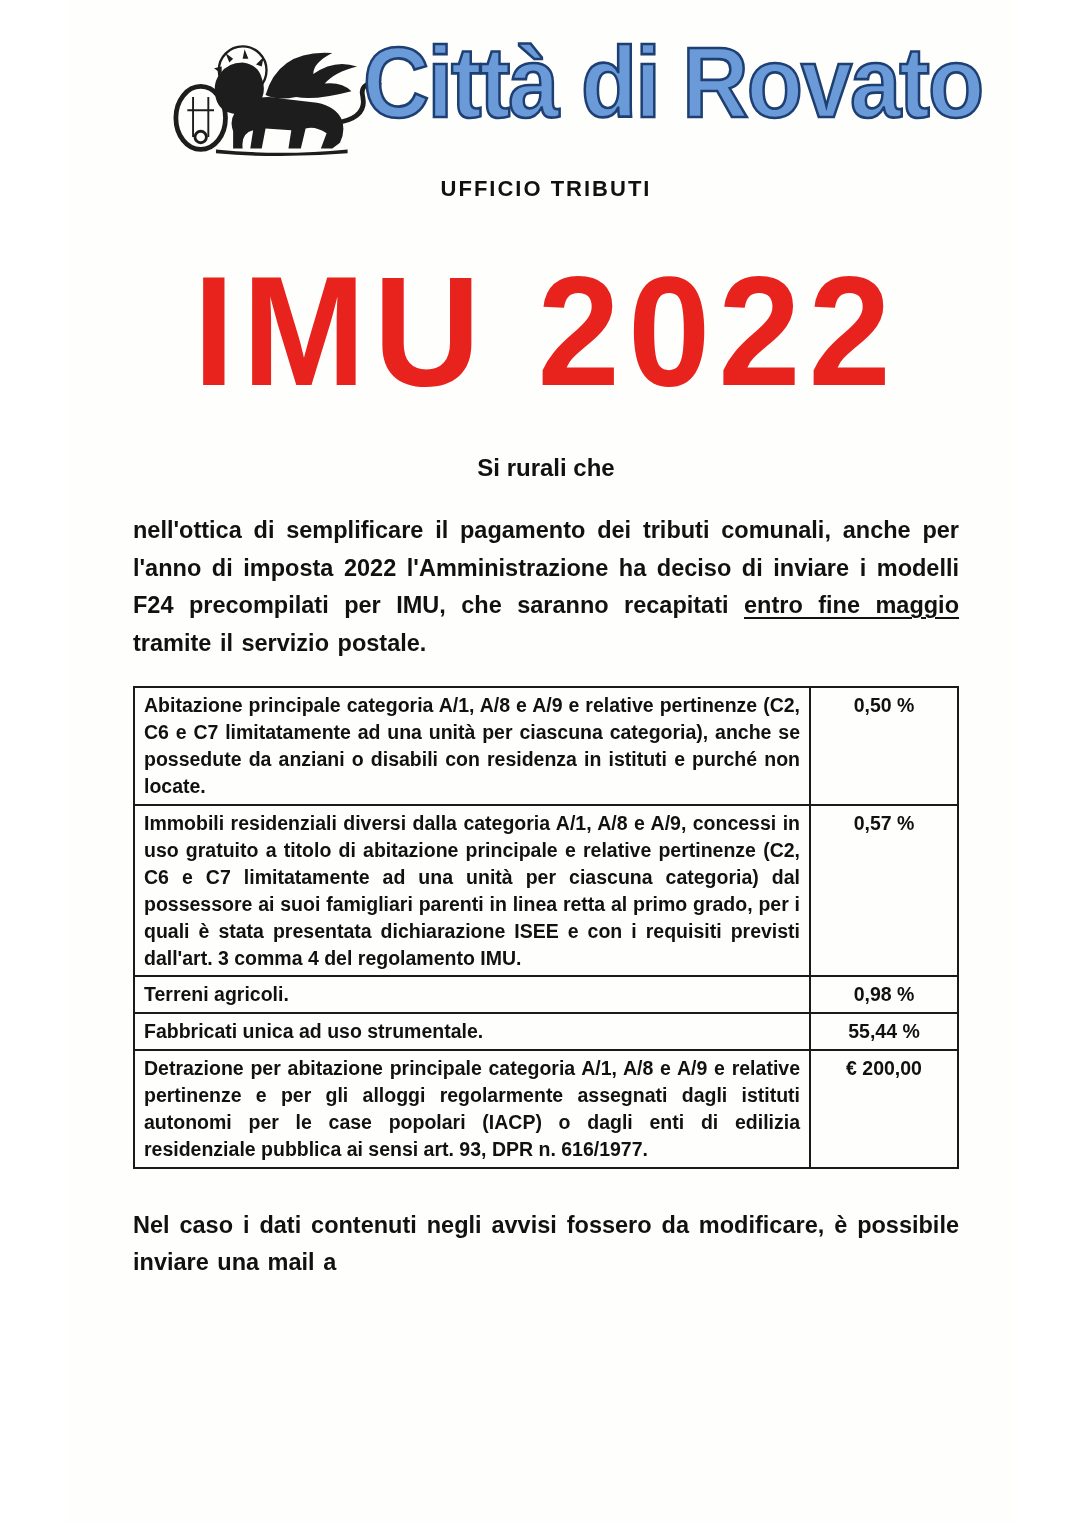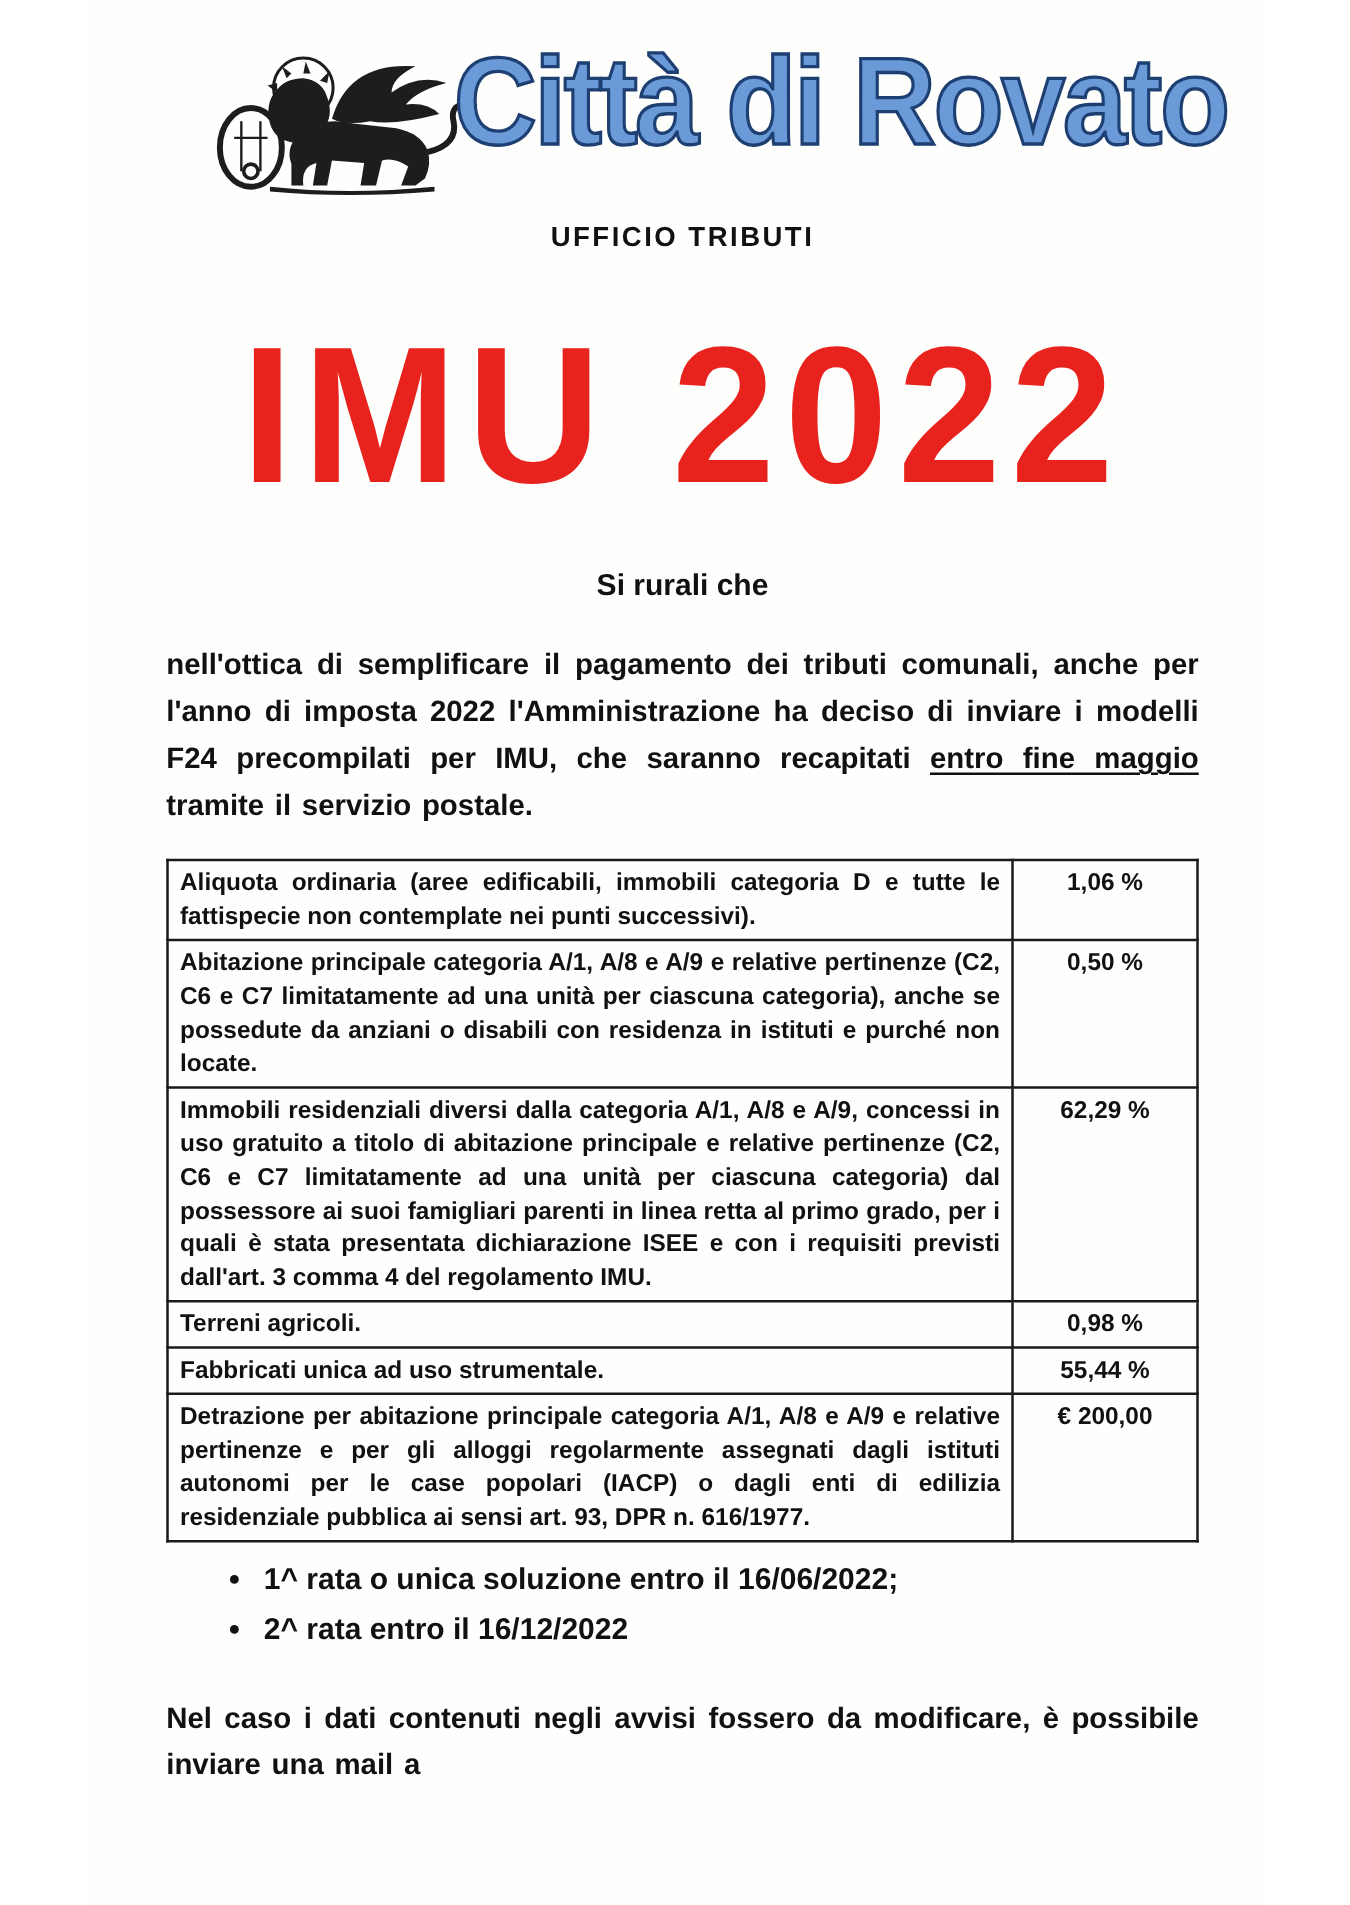--- a/index.html
+++ b/index.html
@@ -123,10 +123,6 @@
   <table class="rates">
     <tbody>
     <tr>
-      <td class="desc">Aliquota ordinaria (aree edificabili, immobili categoria D e tutte le fattispecie non contemplate nei punti successivi).</td>
-      <td class="val">1,06 %</td>
-    </tr>
-    <tr>
       <td class="desc">Abitazione principale categoria A/1, A/8 e A/9 e relative pertinenze (C2, C6 e C7 limitatamente ad una unità per ciascuna categoria), anche se possedute da anziani o disabili con residenza in istituti e purché non locate.</td>
       <td class="val">0,50 %</td>
     </tr>

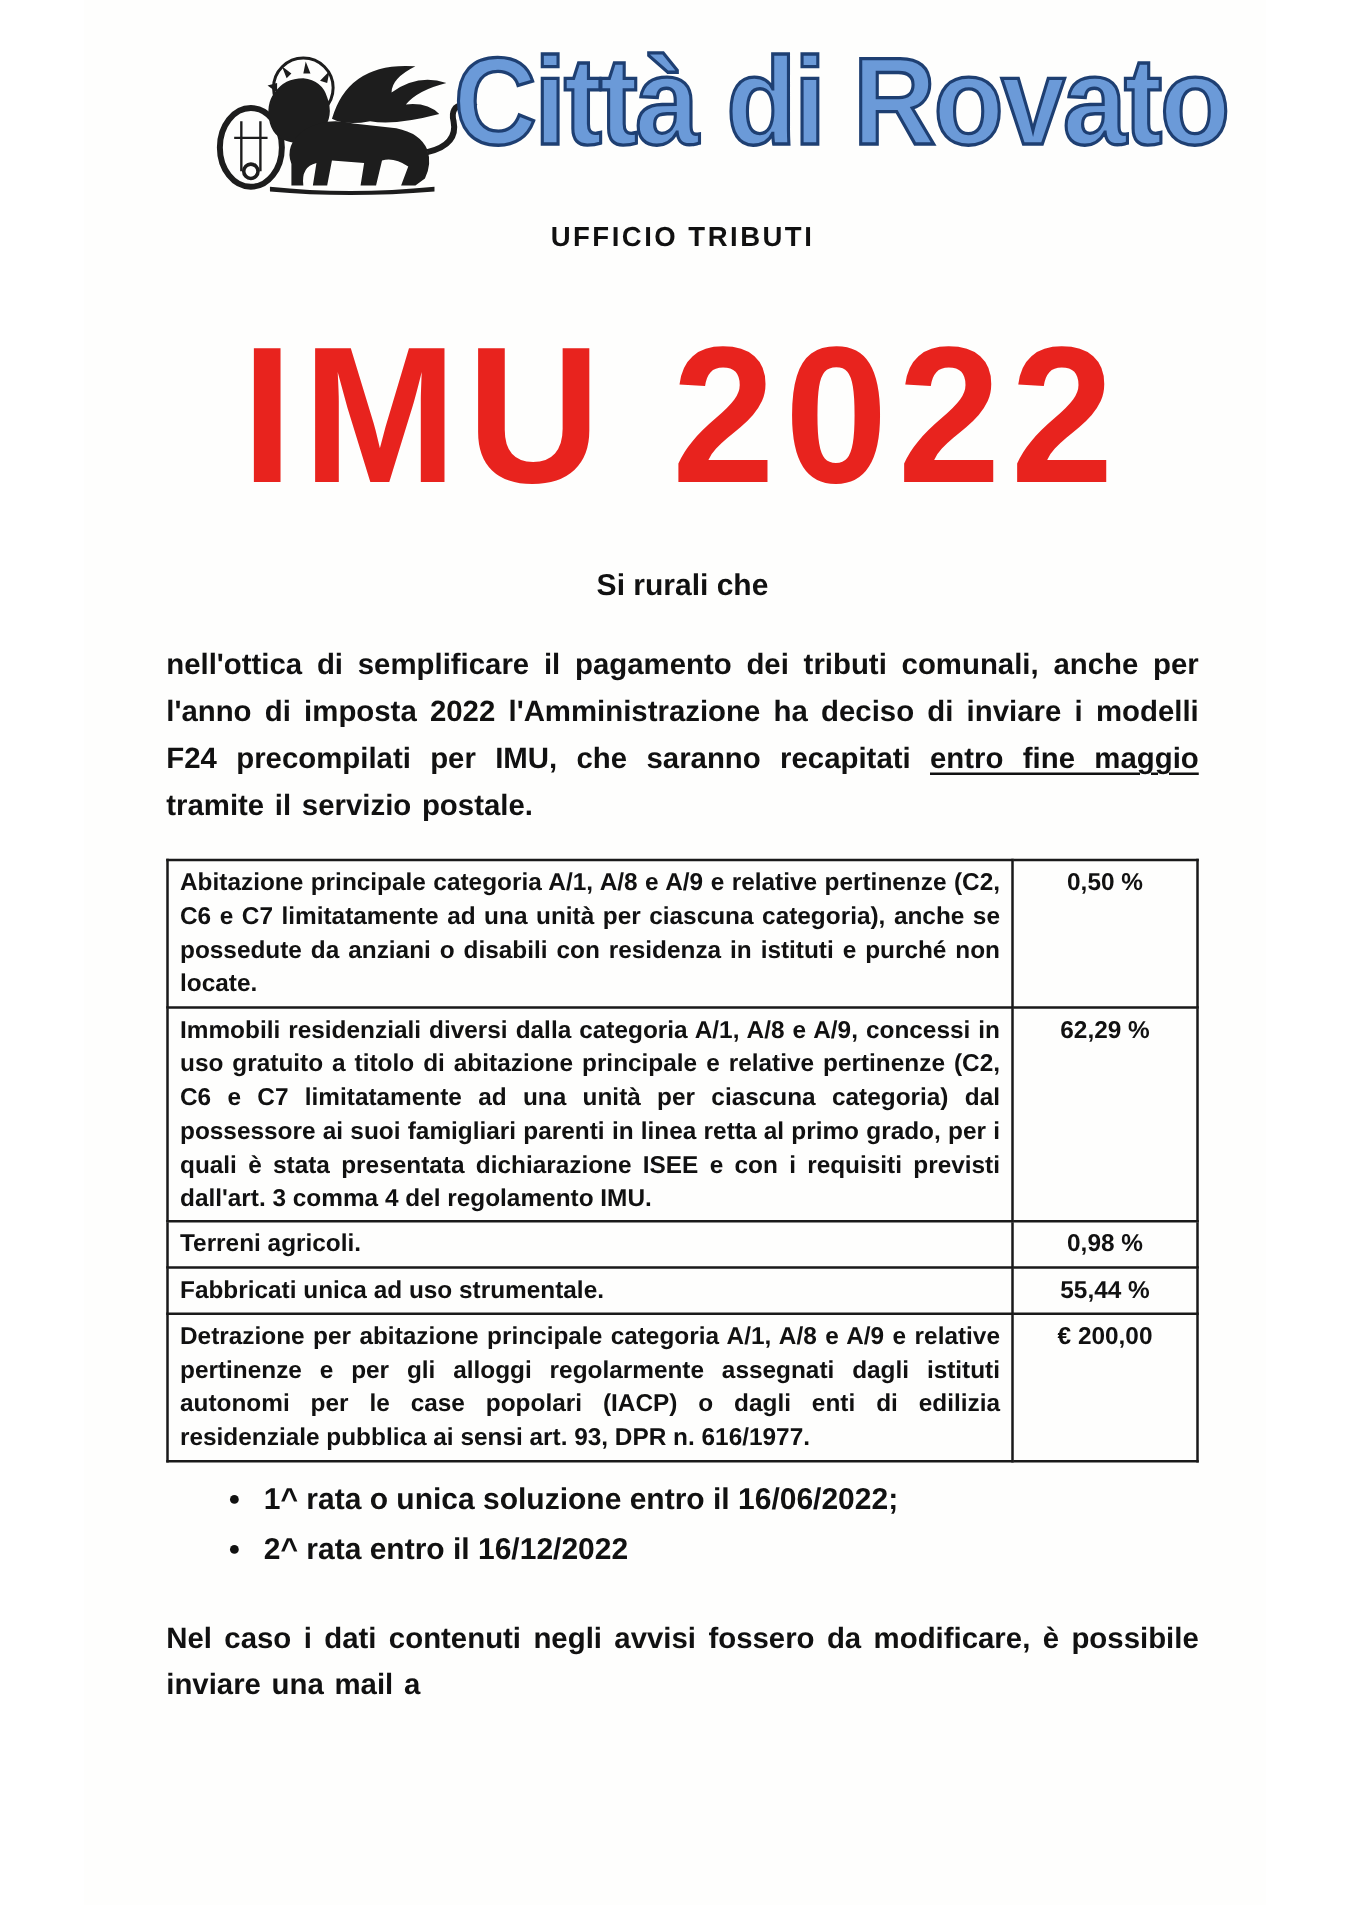--- a/index.html
+++ b/index.html
@@ -128,7 +128,7 @@
     </tr>
     <tr>
       <td class="desc">Immobili residenziali diversi dalla categoria A/1, A/8 e A/9, concessi in uso gratuito a titolo di abitazione principale e relative pertinenze (C2, C6 e C7 limitatamente ad una unità per ciascuna categoria) dal possessore ai suoi famigliari parenti in linea retta al primo grado, per i quali è stata presentata dichiarazione ISEE e con i requisiti previsti dall'art. 3 comma 4 del regolamento IMU.</td>
-      <td class="val">62,29 %</td>
+      <td class="val">0,57 %</td>
     </tr>
     <tr>
       <td class="desc">Terreni agricoli.</td>

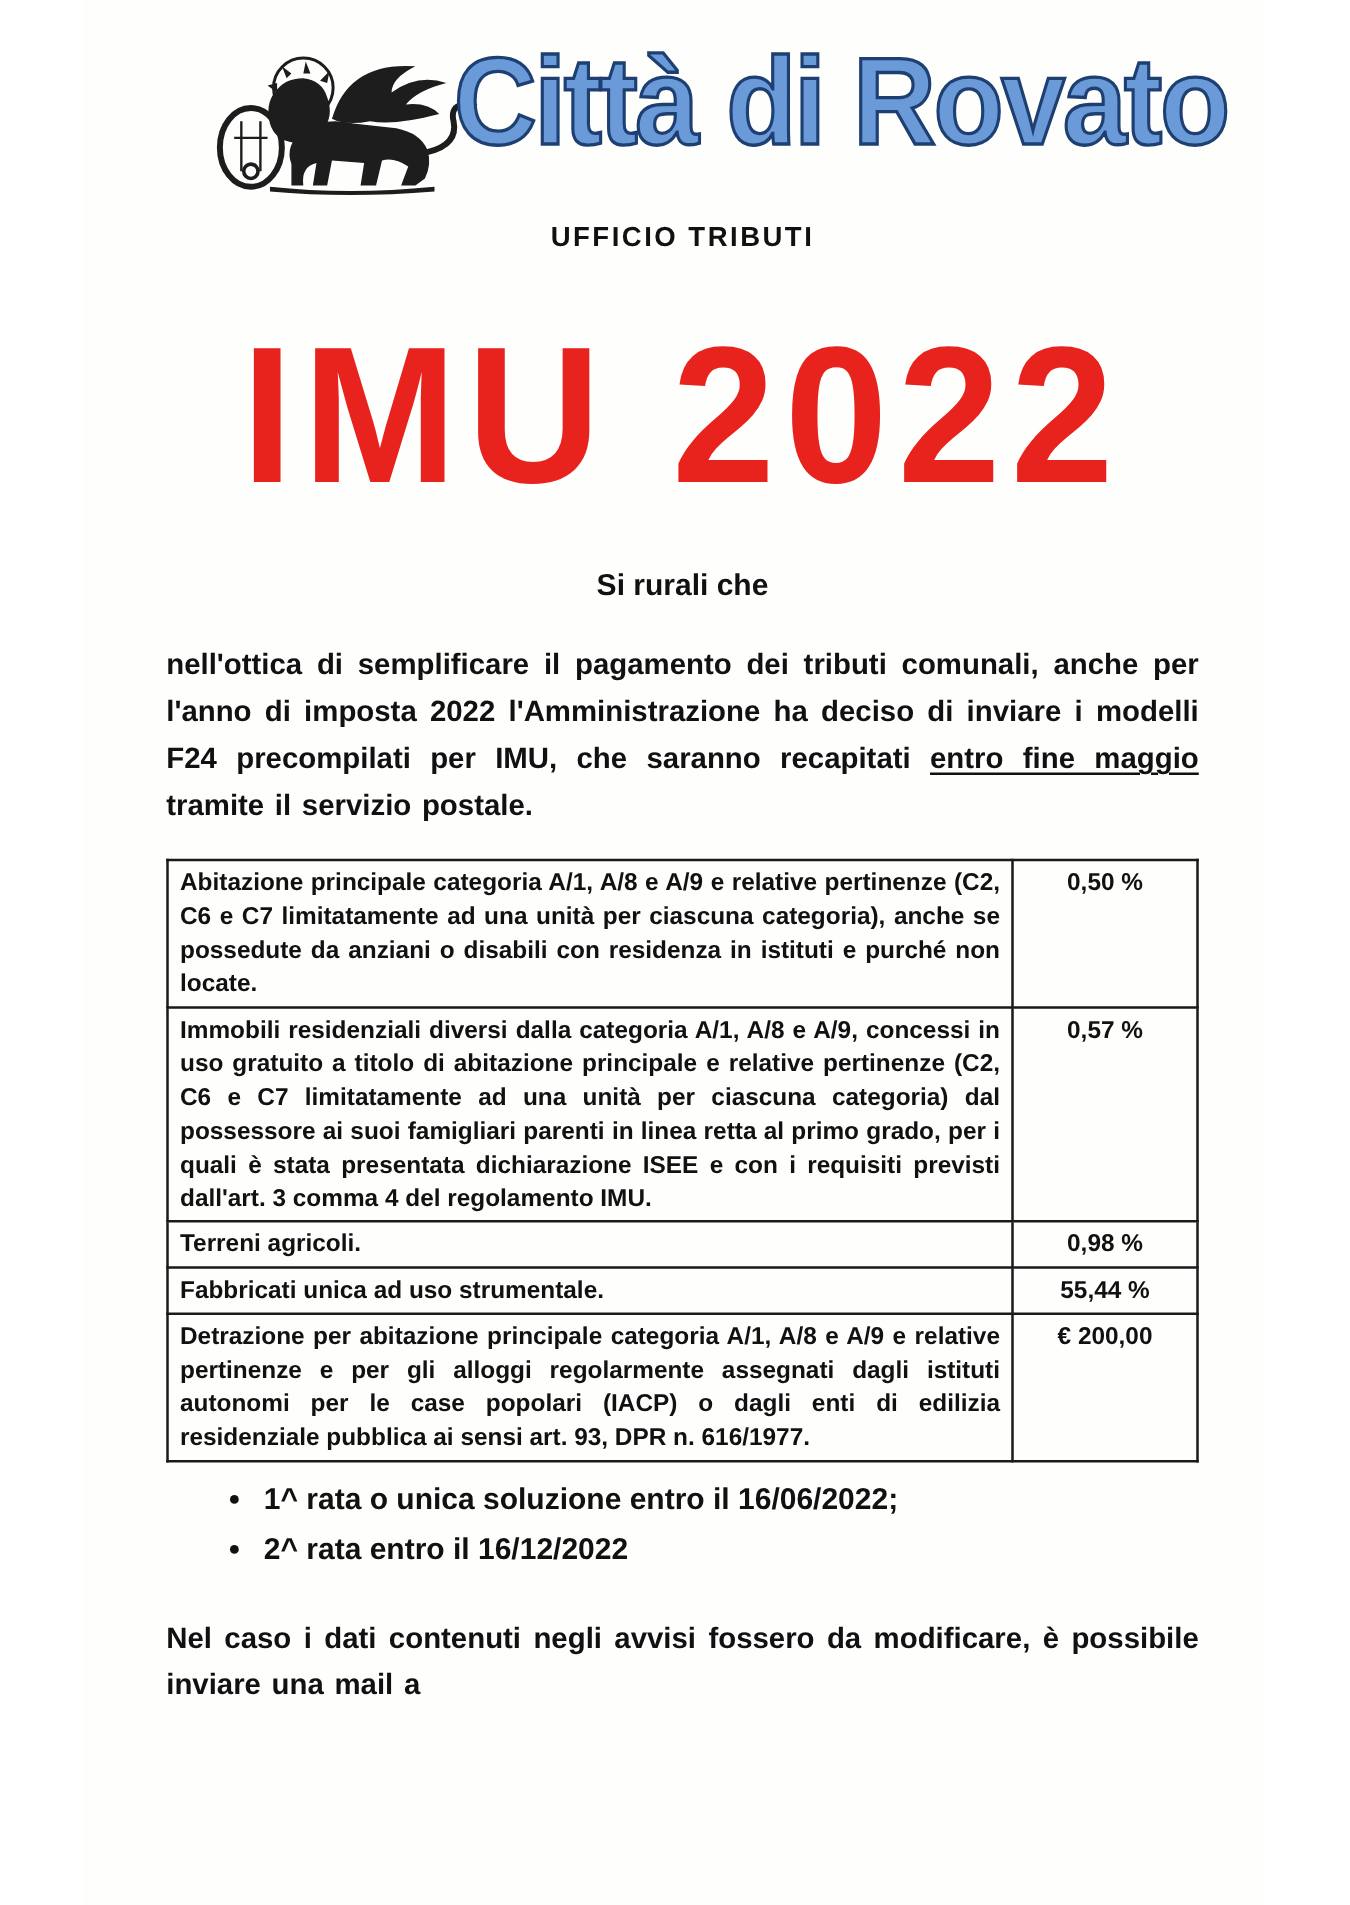--- a/index.html
+++ b/index.html
@@ -145,10 +145,6 @@
   </tbody>
     </table>
 
-  <ul class="doc-list">
-    <li>1^ rata o unica soluzione entro il 16/06/2022;</li>
-    <li>2^ rata entro il 16/12/2022</li>
-  </ul>
 
 
   <p class="body-par" style="margin-top:38px;"><span>Nel caso i dati contenuti negli avvisi fossero da modificare, è possibile inviare una mail a </span></p>

